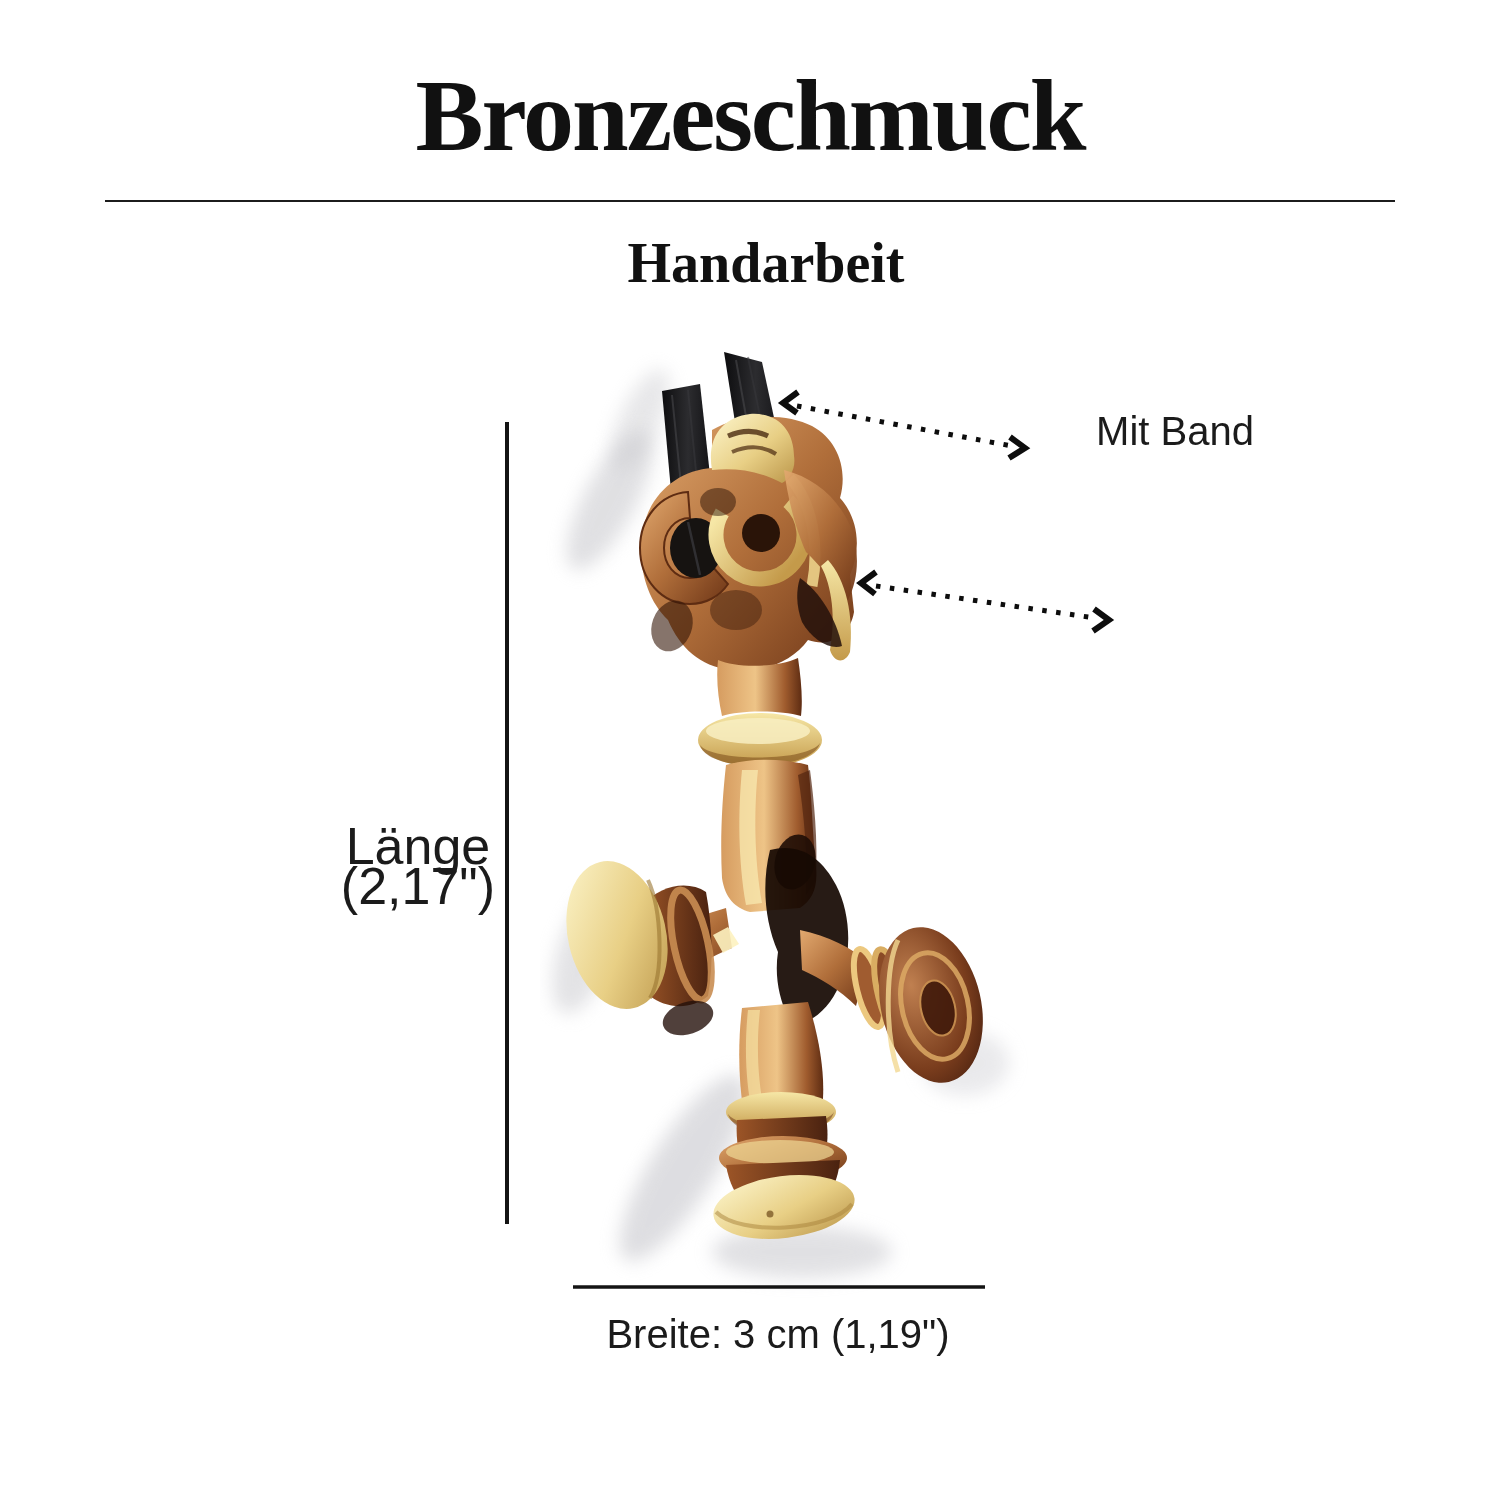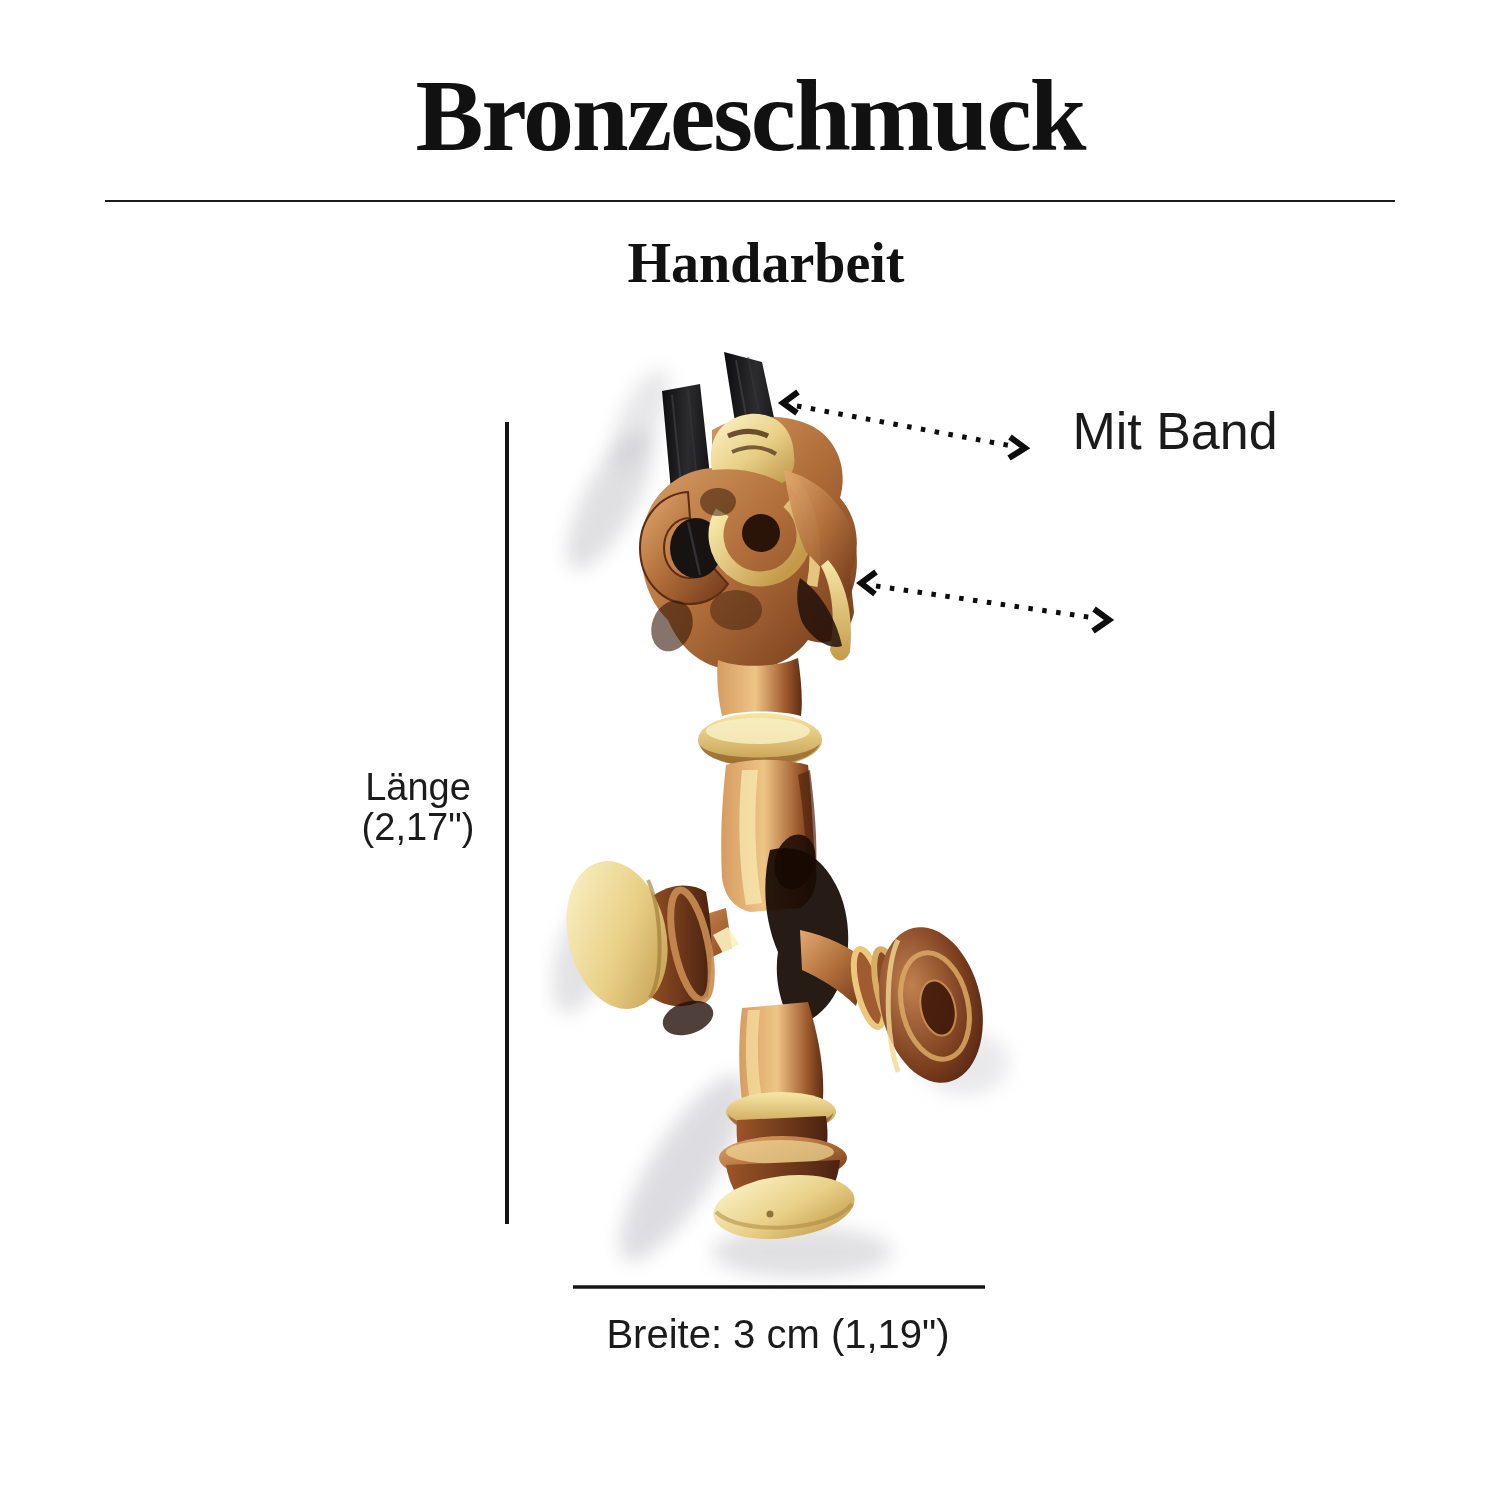--- a/index.html
+++ b/index.html
@@ -14,7 +14,7 @@
             font-family:"Liberation Serif", serif;font-size:56px;line-height:58px;
             font-weight:600;color:#111;margin:16px;}
   
-  .ann{position:absolute;text-align:center;font-size:52px;line-height:45px;color:#1b1b1b;}
+  .ann{position:absolute;text-align:center;font-size:40px;line-height:45px;color:#1b1b1b;}
   .ann-band{top:409px;left:1005px;width:340px;}
   .ann-oese{top:561px;left:1067px;width:300px;font-size:38px;line-height:41px;}
   .ann-laenge{top:767px;left:298px;width:240px;font-size:38px;line-height:40px;}

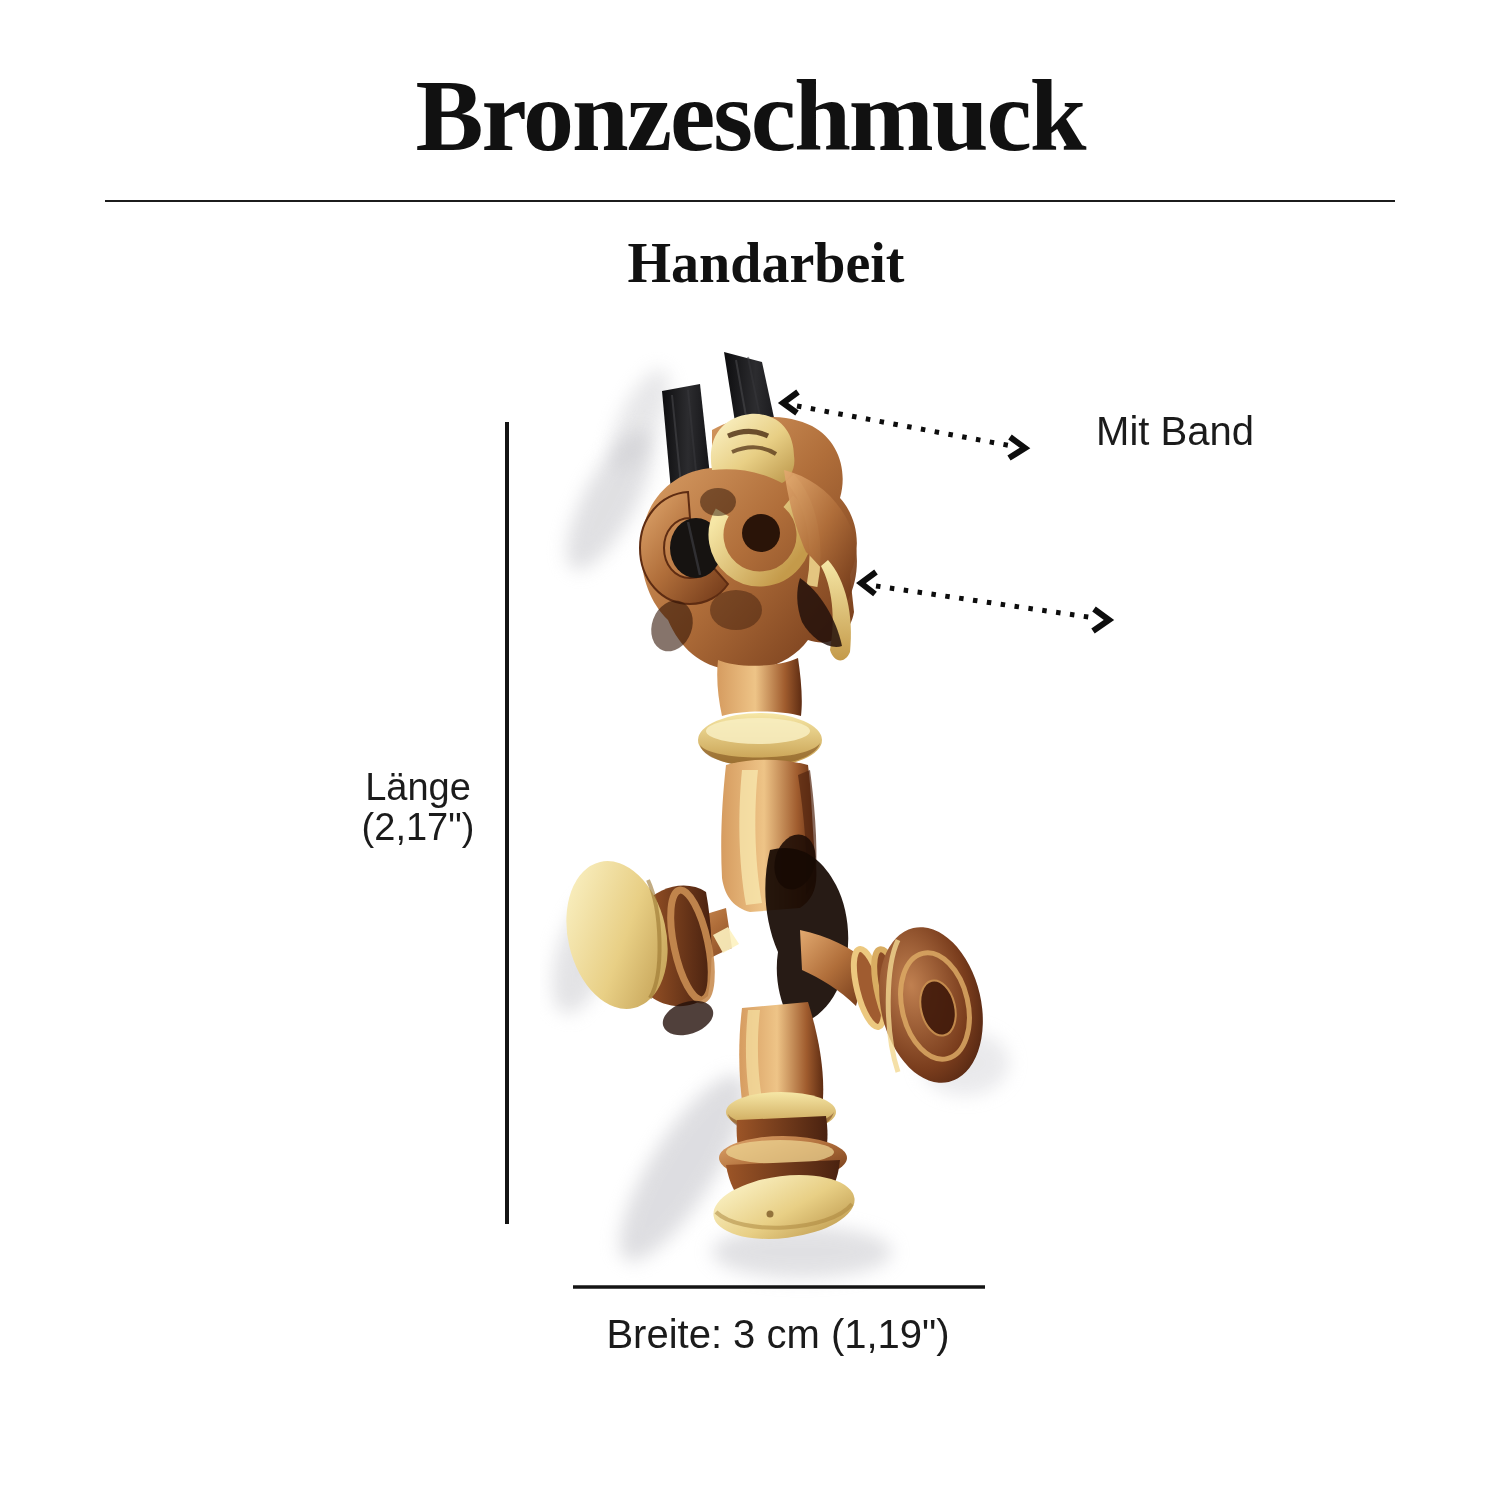--- a/index.html
+++ b/index.html
@@ -17,7 +17,7 @@
   .ann{position:absolute;text-align:center;font-size:40px;line-height:45px;color:#1b1b1b;}
   .ann-band{top:409px;left:1005px;width:340px;}
   .ann-oese{top:561px;left:1067px;width:300px;font-size:38px;line-height:41px;}
-  .ann-laenge{top:767px;left:298px;width:240px;font-size:38px;line-height:40px;}
+  .ann-laenge{top:826px;left:298px;width:240px;font-size:52px;line-height:40px;}
   .ann-breite{top:1312px;left:578px;width:400px;font-size:40px;}
   .ann-gewicht{top:1370px;left:1038px;width:400px;font-size:46px;}
   

